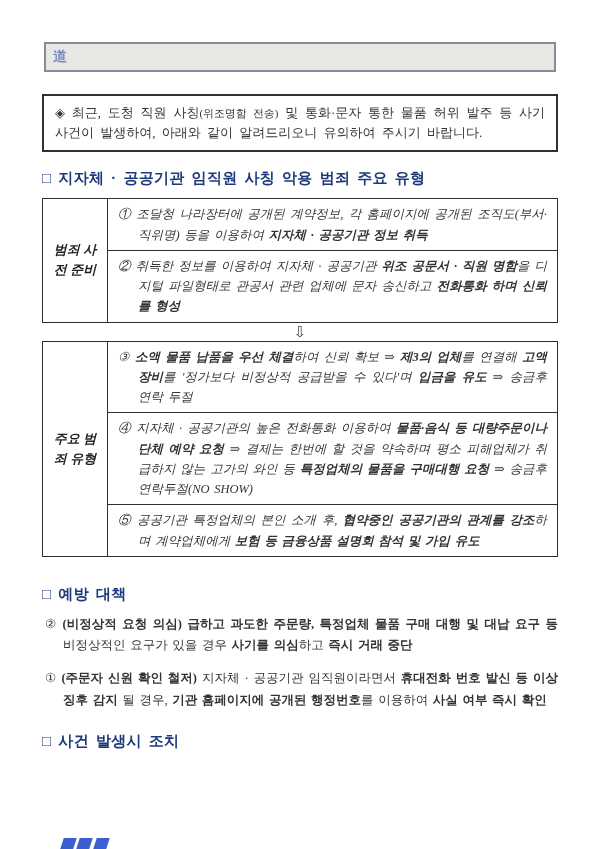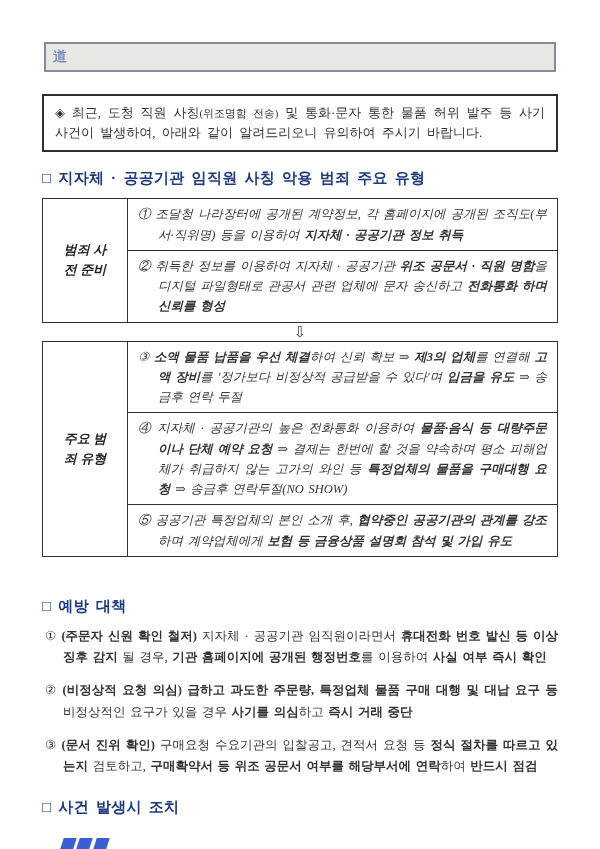--- a/index.html
+++ b/index.html
@@ -53,7 +53,7 @@
   .crime-table td{border:1.5px solid var(--border-dark);vertical-align:middle;font-style:italic;}
   .th-cell{
     width:46px;text-align:center;font-weight:bold;font-size:13px;line-height:1.55;
-    font-family:"Liberation Sans","DejaVu Sans",sans-serif;color:#222;padding:4px 19px;
+    font-family:"Liberation Sans","DejaVu Sans",sans-serif;color:#222;padding:4px 9px;
   }
   .row-cell{padding:5px 10px;line-height:1.62;color:#333;}
   .cell-text{padding-left:20px;text-indent:-20px;text-align:justify;word-spacing:1.5px;}

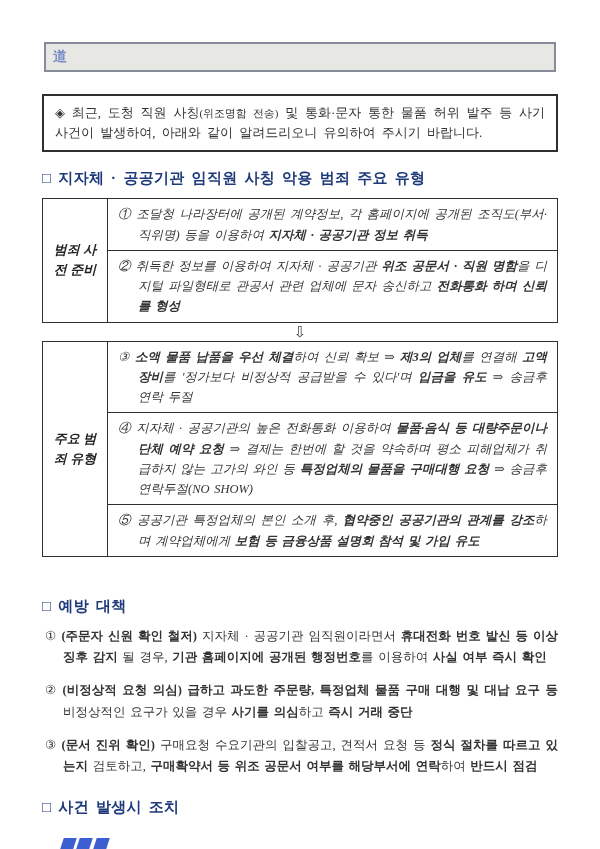--- a/index.html
+++ b/index.html
@@ -131,7 +131,7 @@
   </tbody>
     </table>
 
-  <div class="section-heading" style="margin-top:40px;">□ 예방 대책</div>
+  <div class="section-heading" style="margin-top:28px;">□ 예방 대책</div>
 
   <div class="num-item">
     <div class="item-text"><span>① </span><span class="run-b">(주문자 신원 확인 철저)</span><span> 지자체 · 공공기관 임직원이라면서 </span><span class="run-b">휴대전화 번호 발신 등 이상 징후 감지</span><span> 될 경우, </span><span class="run-b">기관 홈페이지에 공개된 행정번호</span><span>를 이용하여 </span><span class="run-b">사실 여부 즉시 확인</span></div>

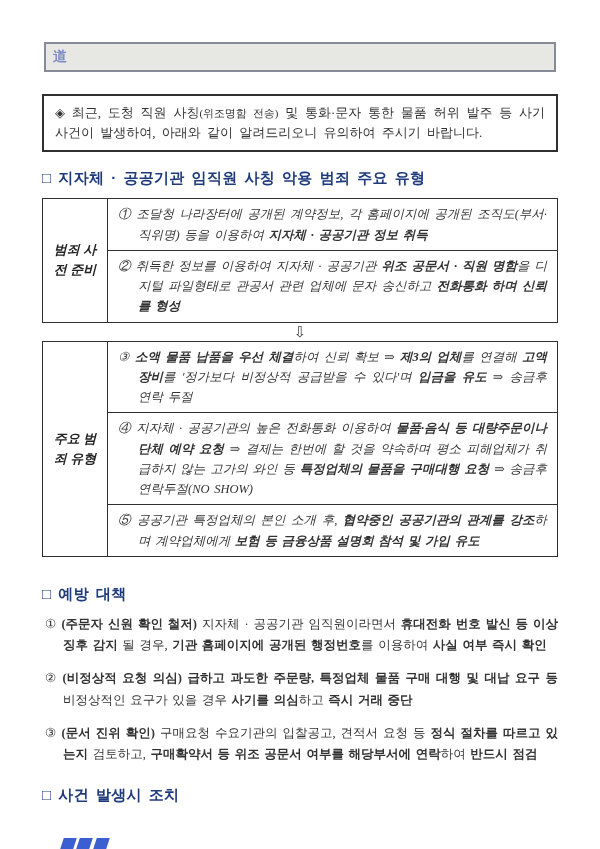--- a/index.html
+++ b/index.html
@@ -134,10 +134,10 @@
   <div class="section-heading" style="margin-top:28px;">□ 예방 대책</div>
 
   <div class="num-item">
-    <div class="item-text"><span>① </span><span class="run-b">(주문자 신원 확인 철저)</span><span> 지자체 · 공공기관 임직원이라면서 </span><span class="run-b">휴대전화 번호 발신 등 이상 징후 감지</span><span> 될 경우, </span><span class="run-b">기관 홈페이지에 공개된 행정번호</span><span>를 이용하여 </span><span class="run-b">사실 여부 즉시 확인</span></div>
+    <div class="item-text"><span>② </span><span class="run-b">(비정상적 요청 의심)</span><span> </span><span class="run-b">급하고 과도한 주문량, 특정업체 물품 구매 대행 및 대납 요구 등</span><span> 비정상적인 요구가 있을 경우 </span><span class="run-b">사기를 의심</span><span>하고 </span><span class="run-b">즉시 거래 중단</span></div>
   </div>
   <div class="num-item">
-    <div class="item-text"><span>② </span><span class="run-b">(비정상적 요청 의심)</span><span> </span><span class="run-b">급하고 과도한 주문량, 특정업체 물품 구매 대행 및 대납 요구 등</span><span> 비정상적인 요구가 있을 경우 </span><span class="run-b">사기를 의심</span><span>하고 </span><span class="run-b">즉시 거래 중단</span></div>
+    <div class="item-text"><span>① </span><span class="run-b">(주문자 신원 확인 철저)</span><span> 지자체 · 공공기관 임직원이라면서 </span><span class="run-b">휴대전화 번호 발신 등 이상 징후 감지</span><span> 될 경우, </span><span class="run-b">기관 홈페이지에 공개된 행정번호</span><span>를 이용하여 </span><span class="run-b">사실 여부 즉시 확인</span></div>
   </div>
   <div class="num-item">
     <div class="item-text"><span>③ </span><span class="run-b">(문서 진위 확인)</span><span> 구매요청 수요기관의 입찰공고, 견적서 요청 등 </span><span class="run-b">정식 절차를 따르고 있는지</span><span> 검토하고, </span><span class="run-b">구매확약서 등 위조 공문서 여부를 해당부서에 연락</span><span>하여 </span><span class="run-b">반드시 점검</span></div>

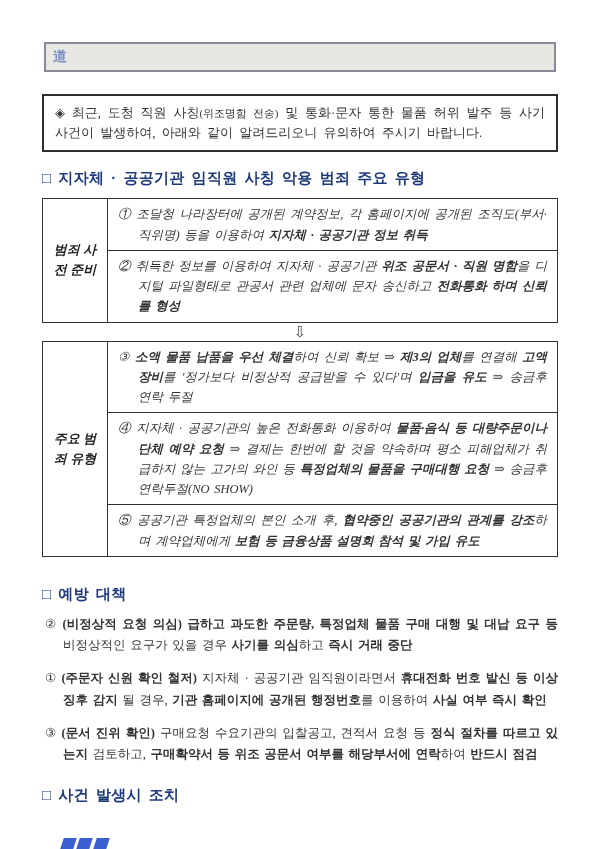--- a/index.html
+++ b/index.html
@@ -139,9 +139,6 @@
   <div class="num-item">
     <div class="item-text"><span>① </span><span class="run-b">(주문자 신원 확인 철저)</span><span> 지자체 · 공공기관 임직원이라면서 </span><span class="run-b">휴대전화 번호 발신 등 이상 징후 감지</span><span> 될 경우, </span><span class="run-b">기관 홈페이지에 공개된 행정번호</span><span>를 이용하여 </span><span class="run-b">사실 여부 즉시 확인</span></div>
   </div>
-  <div class="num-item">
-    <div class="item-text"><span>③ </span><span class="run-b">(문서 진위 확인)</span><span> 구매요청 수요기관의 입찰공고, 견적서 요청 등 </span><span class="run-b">정식 절차를 따르고 있는지</span><span> 검토하고, </span><span class="run-b">구매확약서 등 위조 공문서 여부를 해당부서에 연락</span><span>하여 </span><span class="run-b">반드시 점검</span></div>
-  </div>
 
   <div class="section-heading" style="margin-top:21px;">□ 사건 발생시 조치</div>
 

